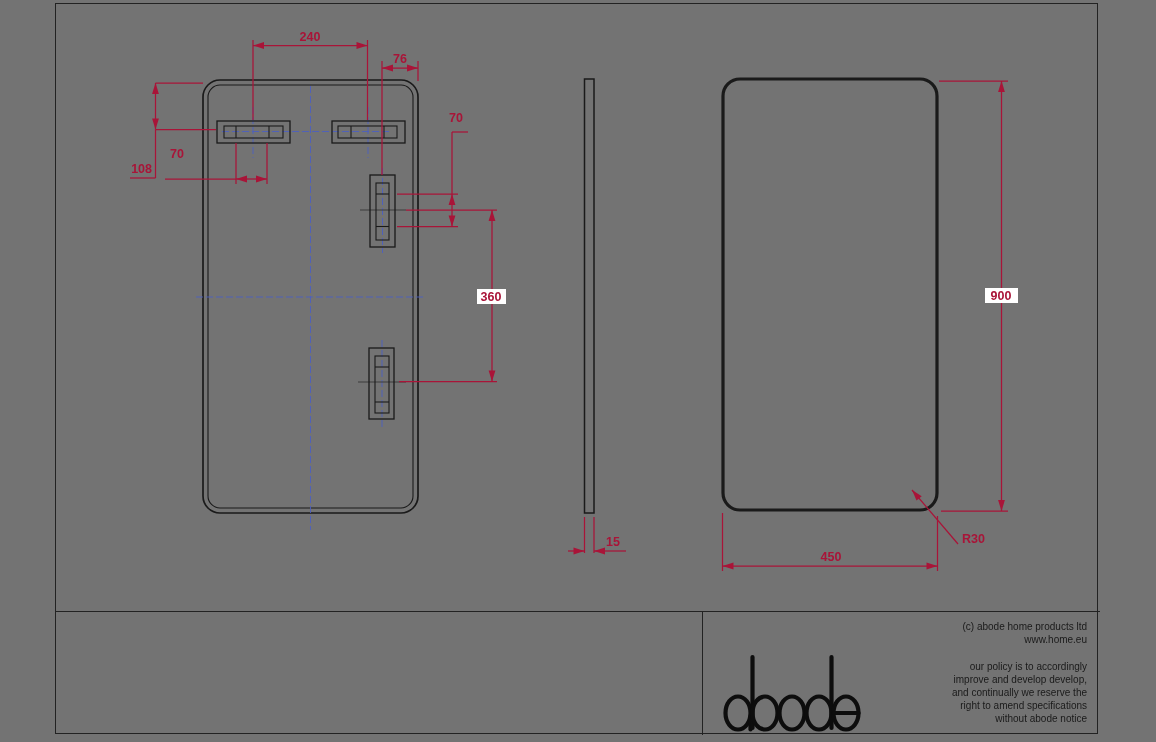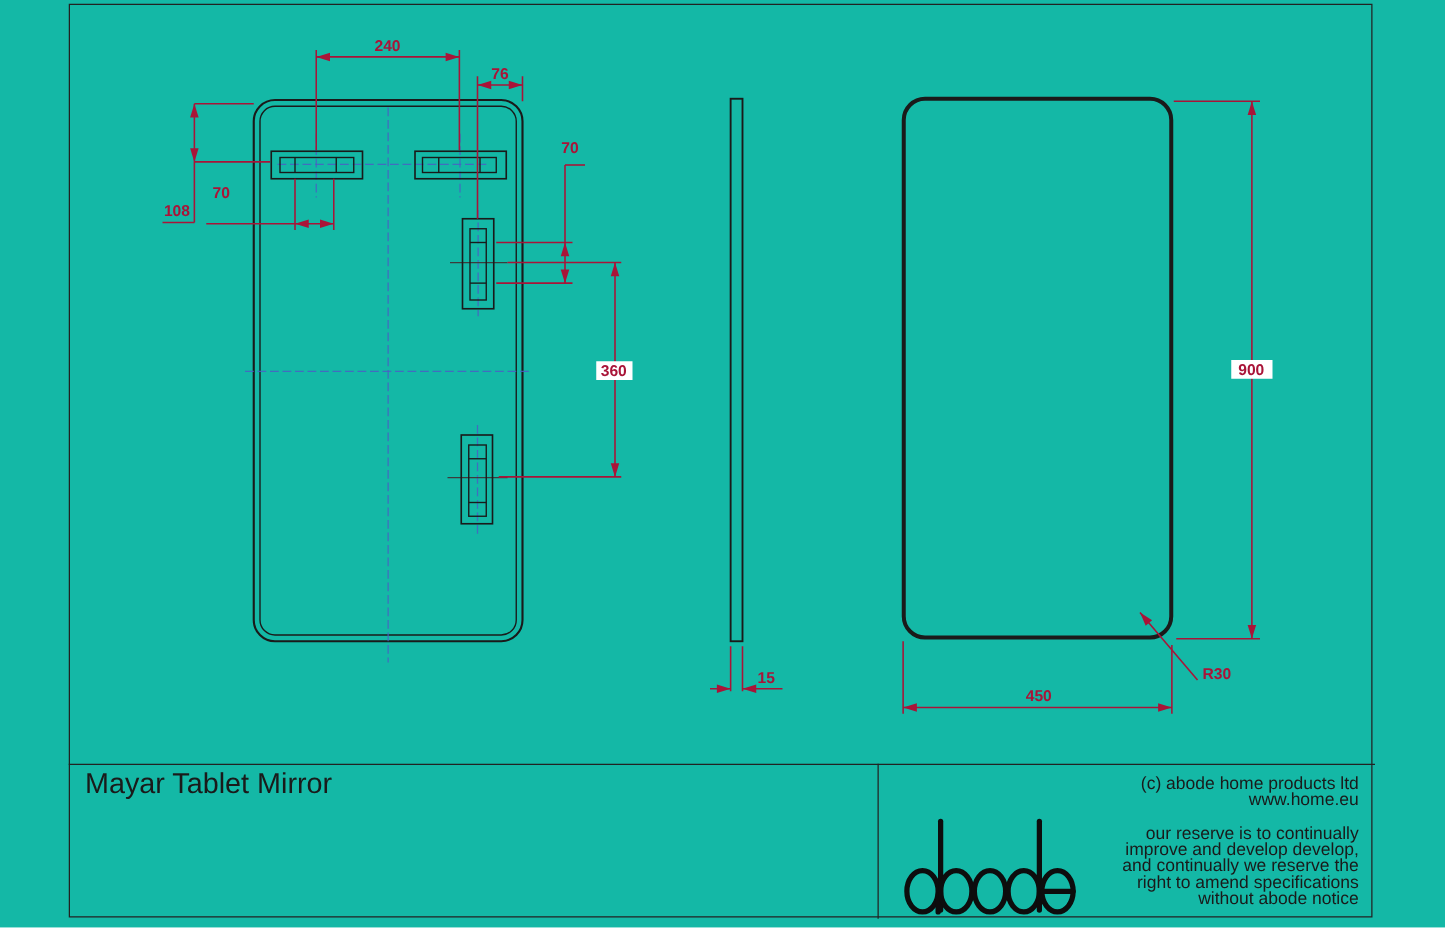--- a/index.html
+++ b/index.html
@@ -3,7 +3,7 @@
 <meta charset="utf-8">
 <style>
   html,body{margin:0;padding:0;background:#fff;}
-  .canvas{position:relative;width:1156px;height:742px;background:#14b8a6;
+  .canvas{position:relative;width:1156px;height:742px;background:#737373;
           font-family:"Liberation Sans",sans-serif;overflow:hidden;}
   .sheet-border{position:absolute;left:55px;top:3px;width:1043px;height:731px;
                 border:1.6px solid #222;box-sizing:border-box;}

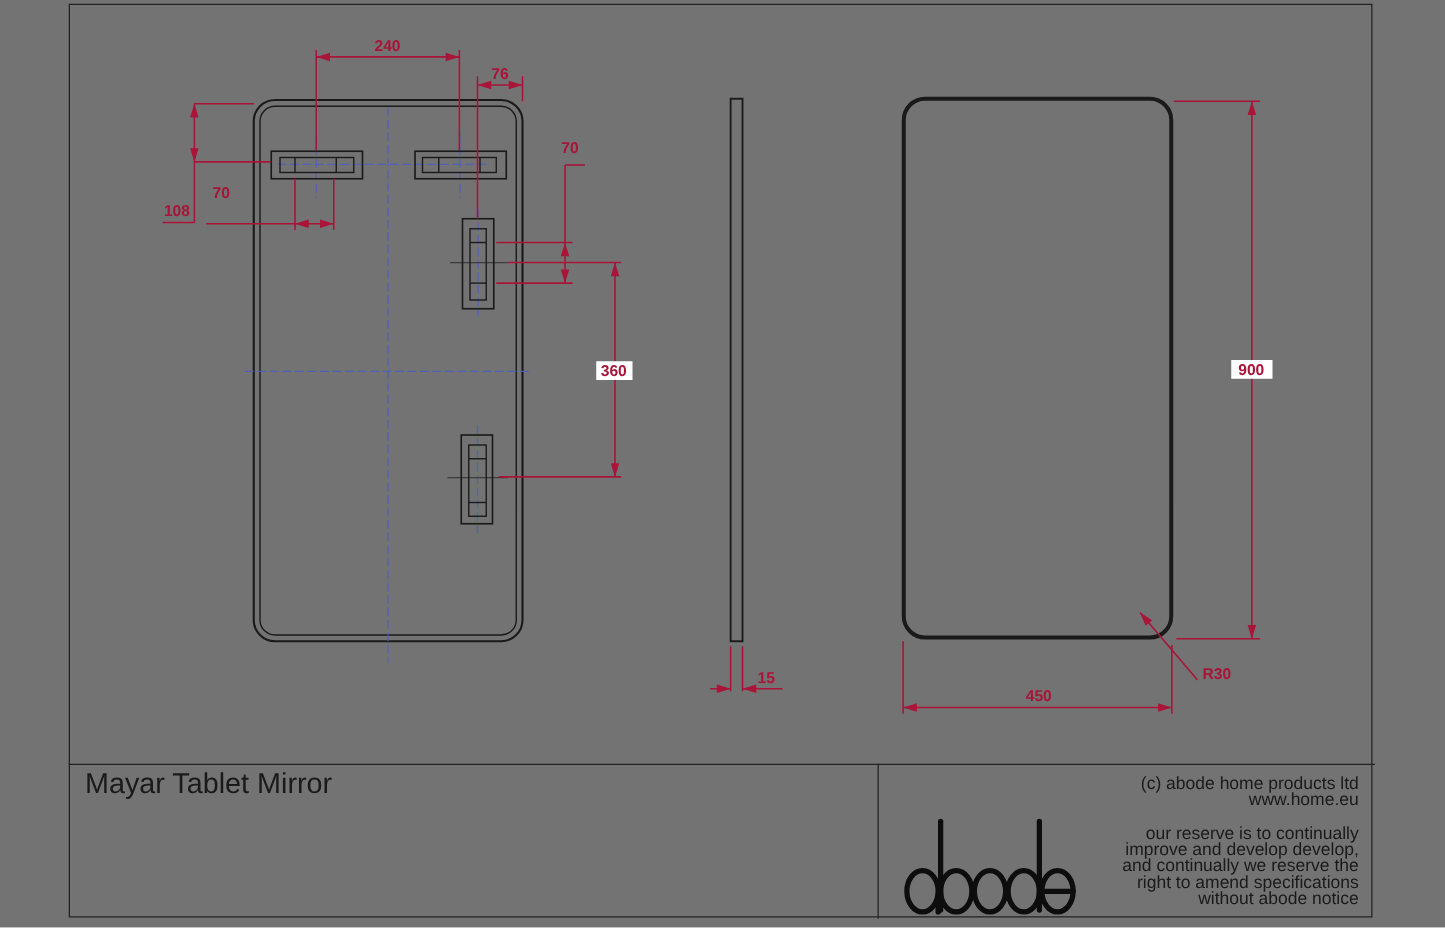--- a/index.html
+++ b/index.html
@@ -172,7 +172,6 @@
   <div class="title-divider"></div>
   <div class="title-vdivider"></div>
 
-  <div class="page-title">Mayar Tablet Mirror</div>
 
   <svg class="logo-svg" width="138" height="80" viewBox="0 0 138 80">
     <title>abode</title>

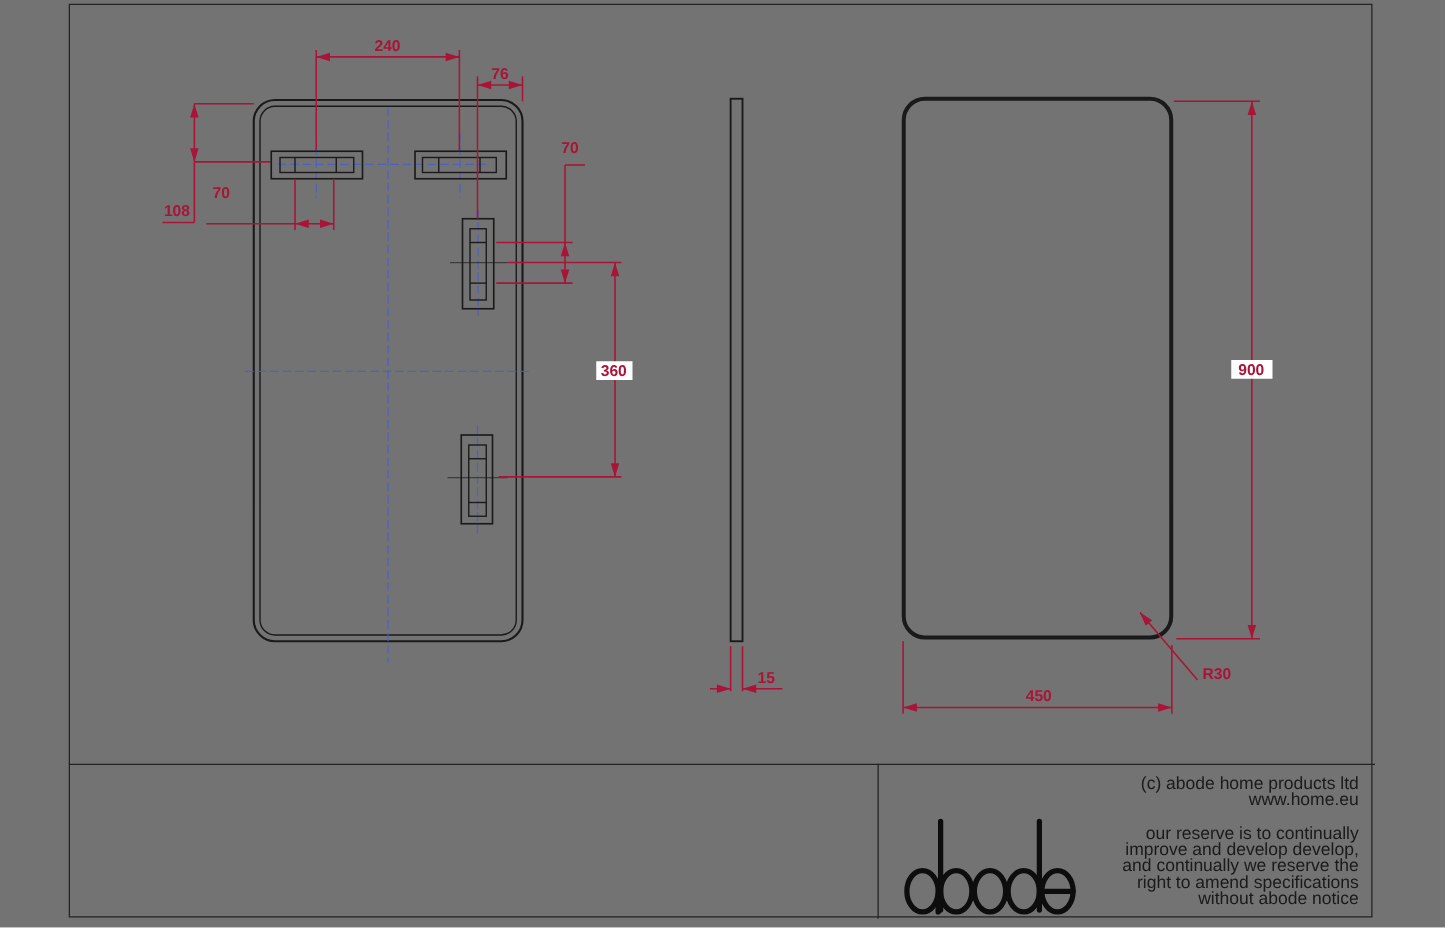--- a/index.html
+++ b/index.html
@@ -20,7 +20,7 @@
           font-size:12.5px;font-weight:bold;}
   .page-title{position:absolute;left:68px;top:613px;font-size:23px;color:#1a1a1a;}
   .legal{position:absolute;right:69px;top:620px;text-align:right;
-         font-size:14px;line-height:13px;color:#1a1a1a;}
+         font-size:10px;line-height:13px;color:#1a1a1a;}
   .legal .gap{height:14px;}
   .logo-svg{position:absolute;left:723px;top:654px;}
   .logo-stroke{fill:none;stroke:#0d0d0d;stroke-width:4.2;stroke-linecap:round;}

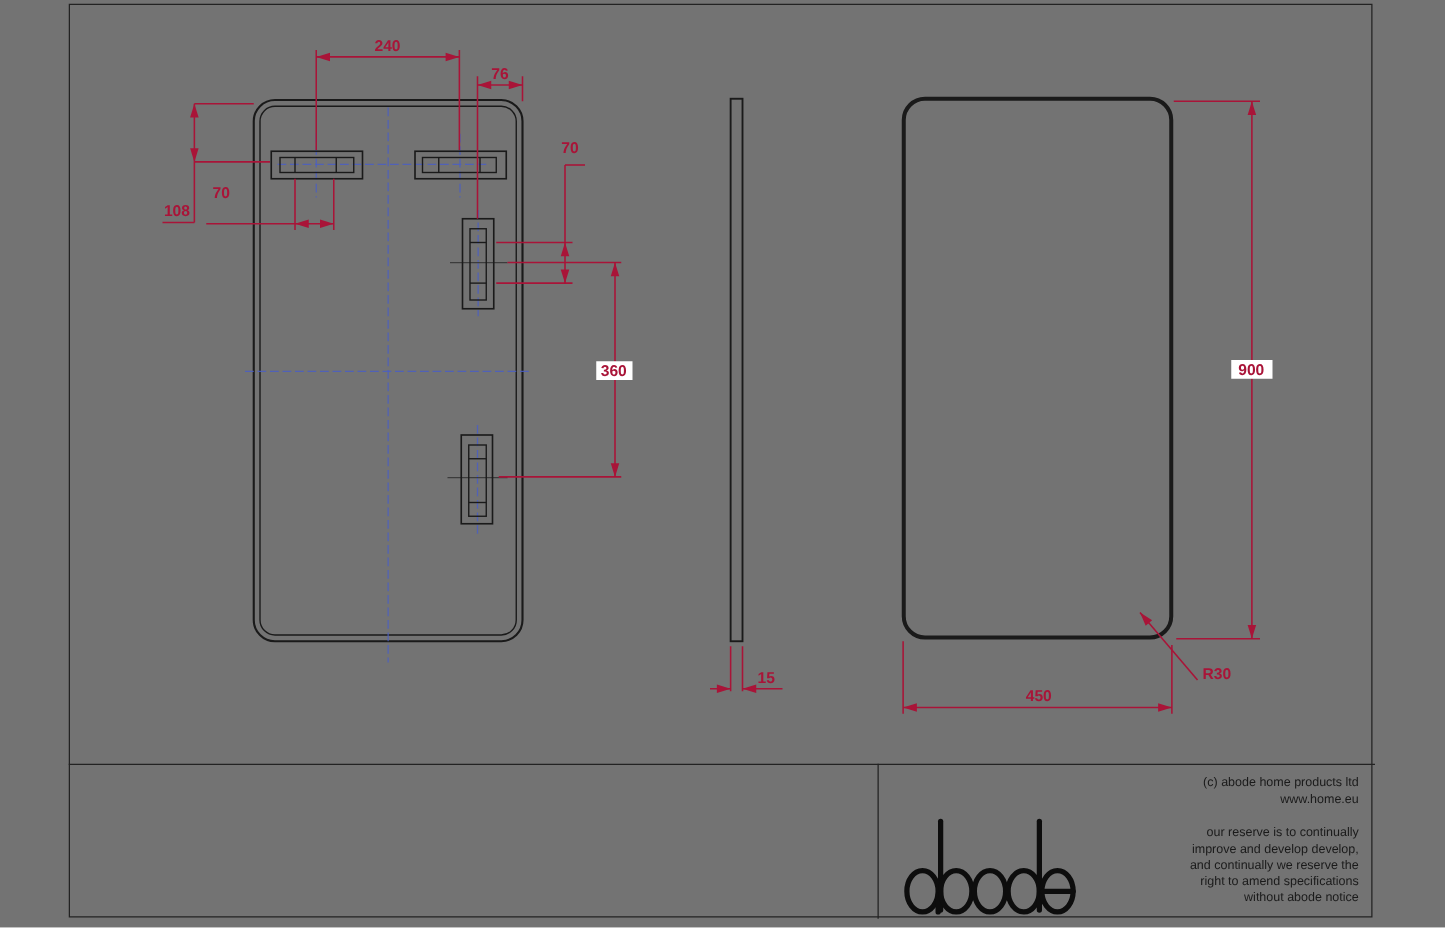--- a/index.html
+++ b/index.html
@@ -195,7 +195,7 @@
     <div>(c) abode home products ltd</div>
     <div>www.home.eu</div>
     <div class="gap"></div>
-    <div>our reserve is to continually</div>
+    <div>our policy is to accordingly</div>
     <div>improve and develop develop,</div>
     <div>and continually we reserve the</div>
     <div>right to amend specifications</div>

